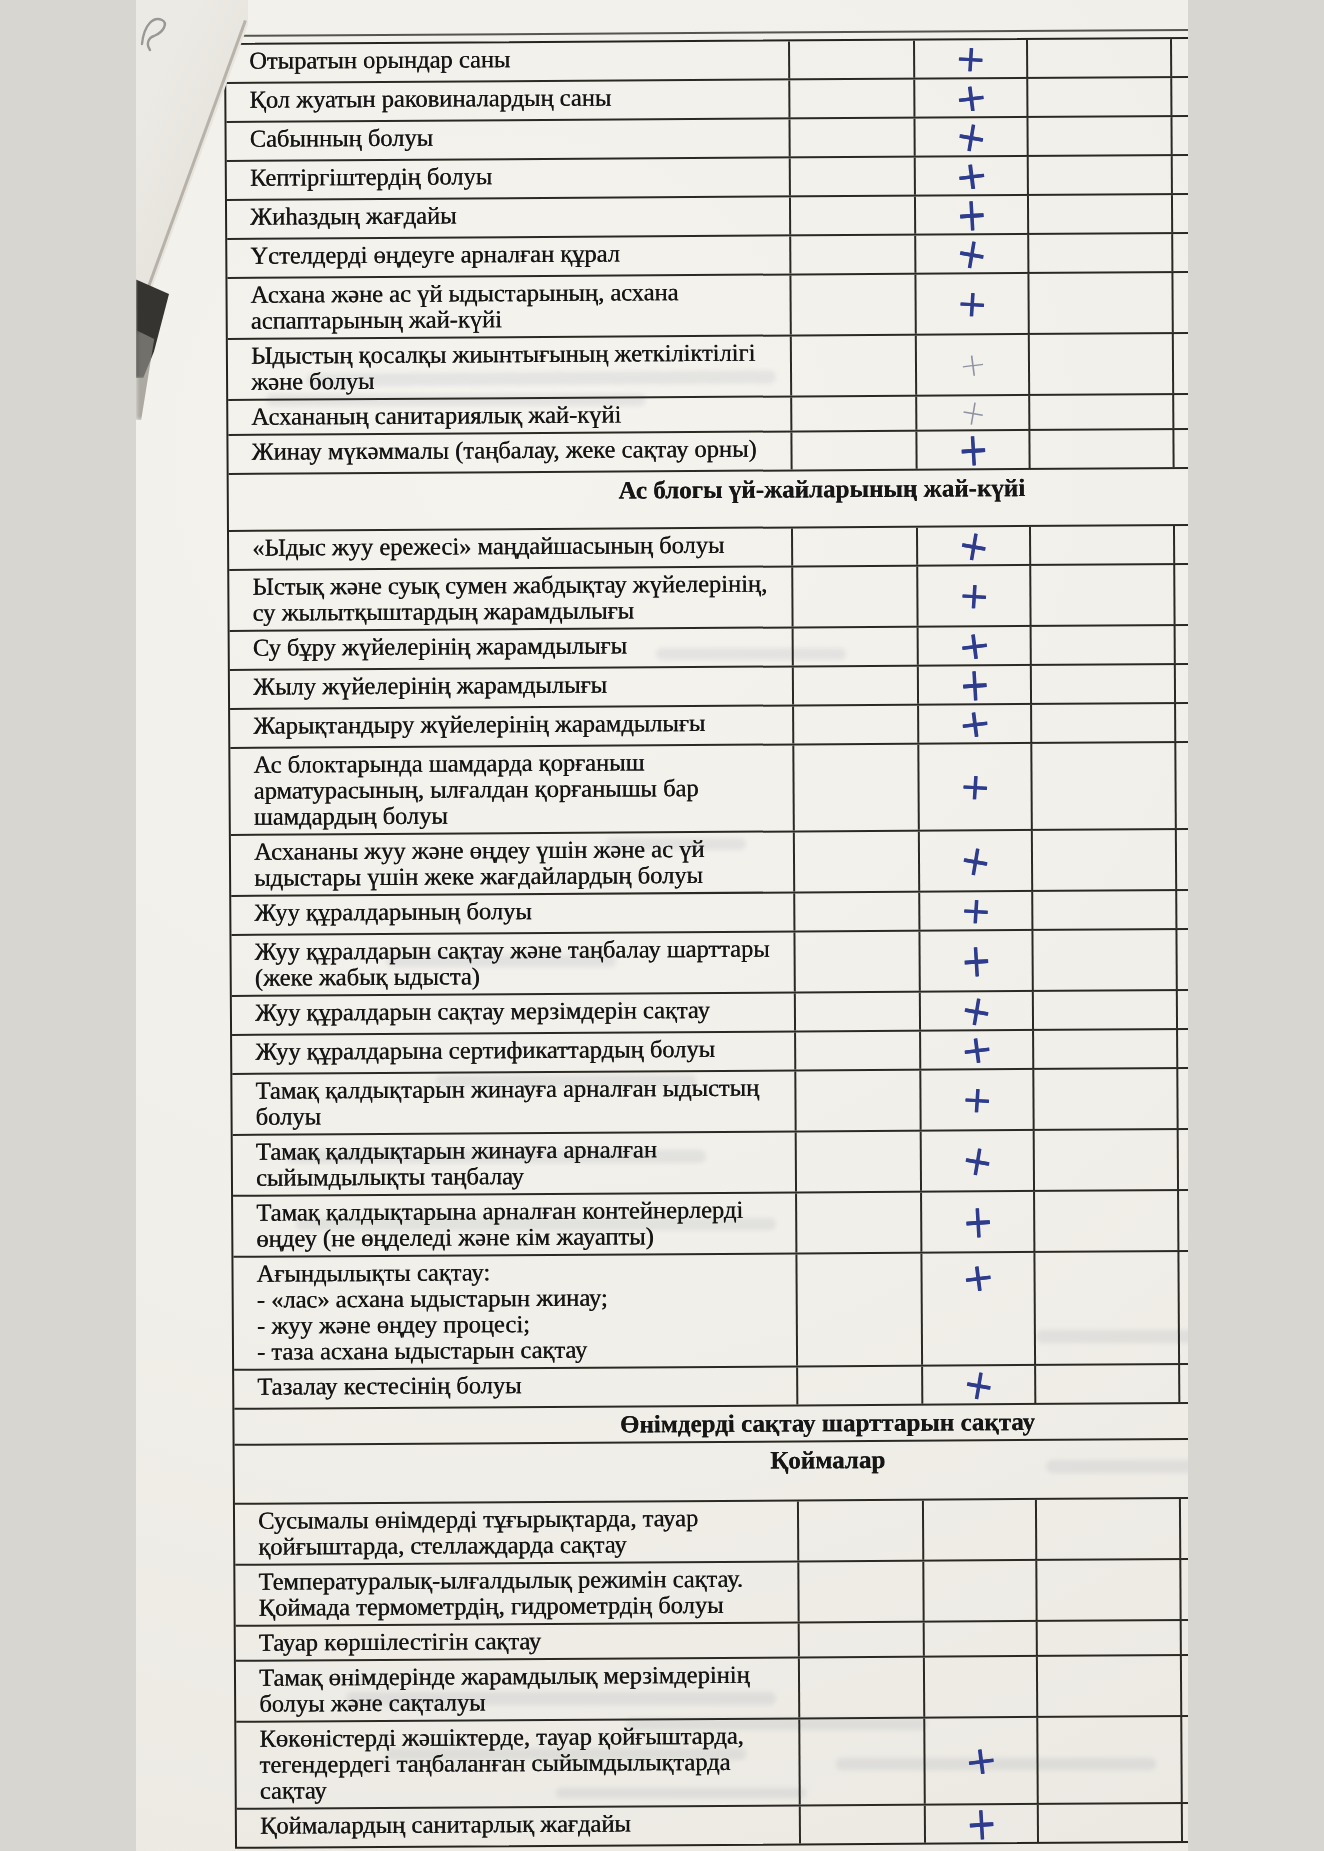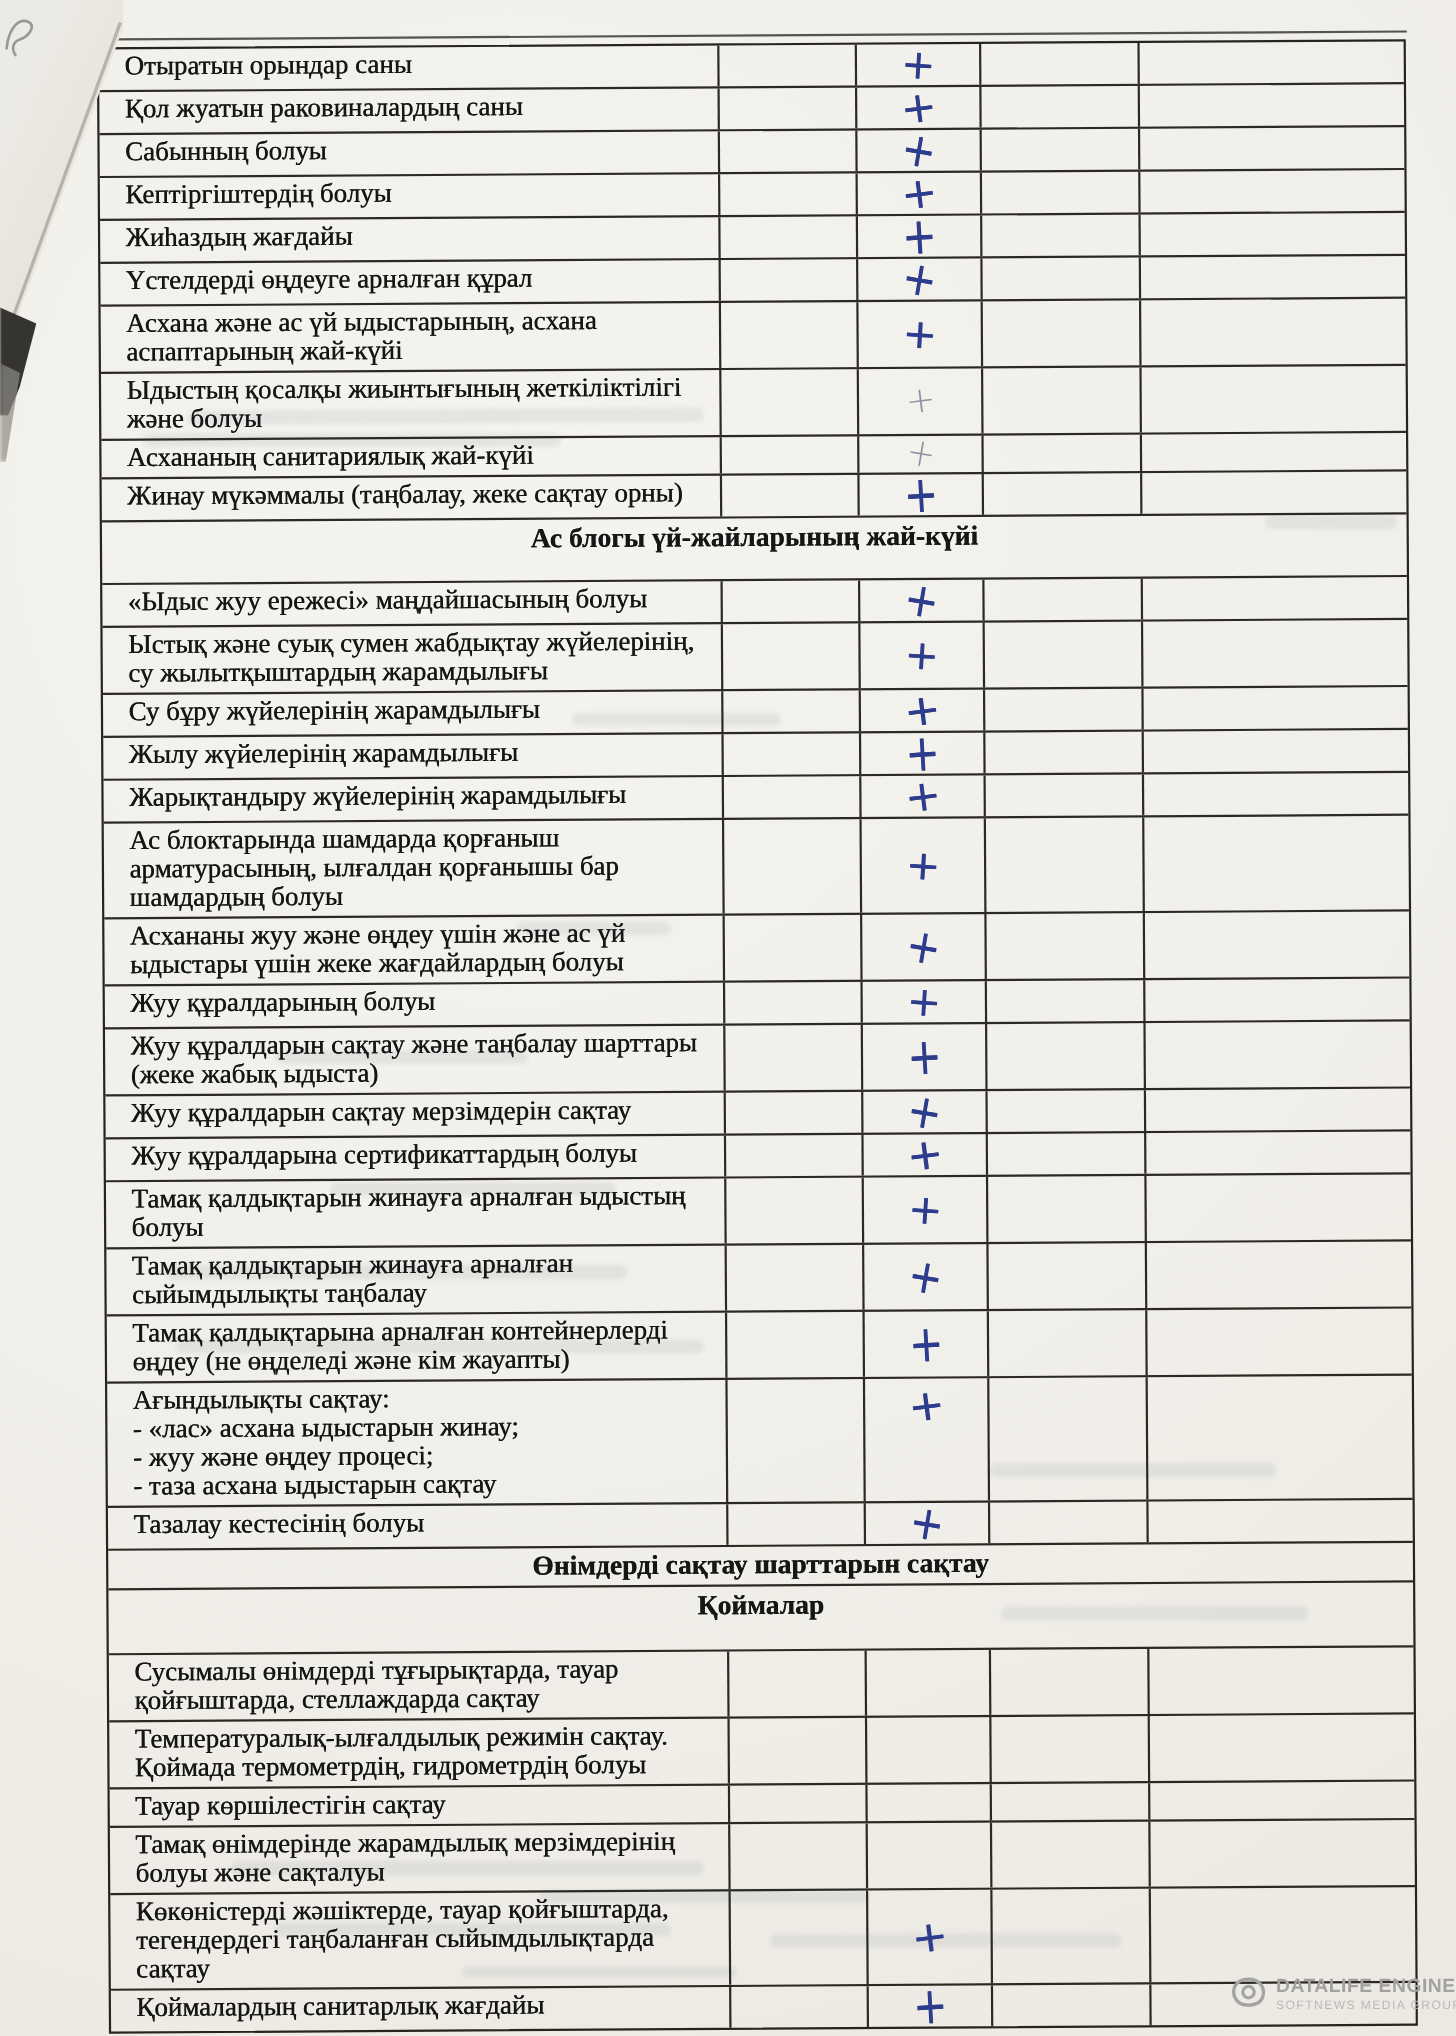--- a/index.html
+++ b/index.html
@@ -5,7 +5,7 @@
   html,body{margin:0;padding:0;background:#d8d6d0;}
   .page{
     position:relative;
-    width:1324px;height:1851px;
+    width:1052px;height:1851px;
     margin:0 auto;
     overflow:hidden;
     background:radial-gradient(circle at 35% 25%, #f5f3ee 0%, #f1efe9 55%, #ebe9e2 100%);

